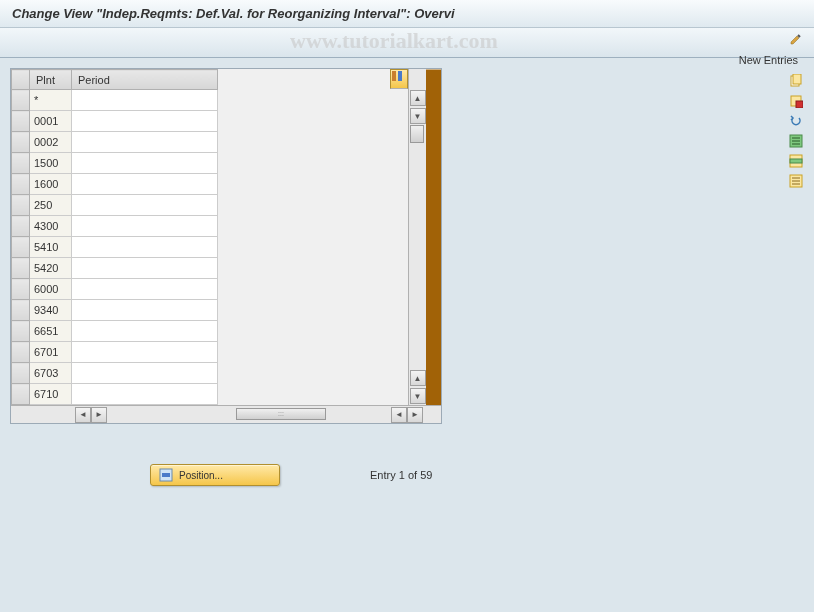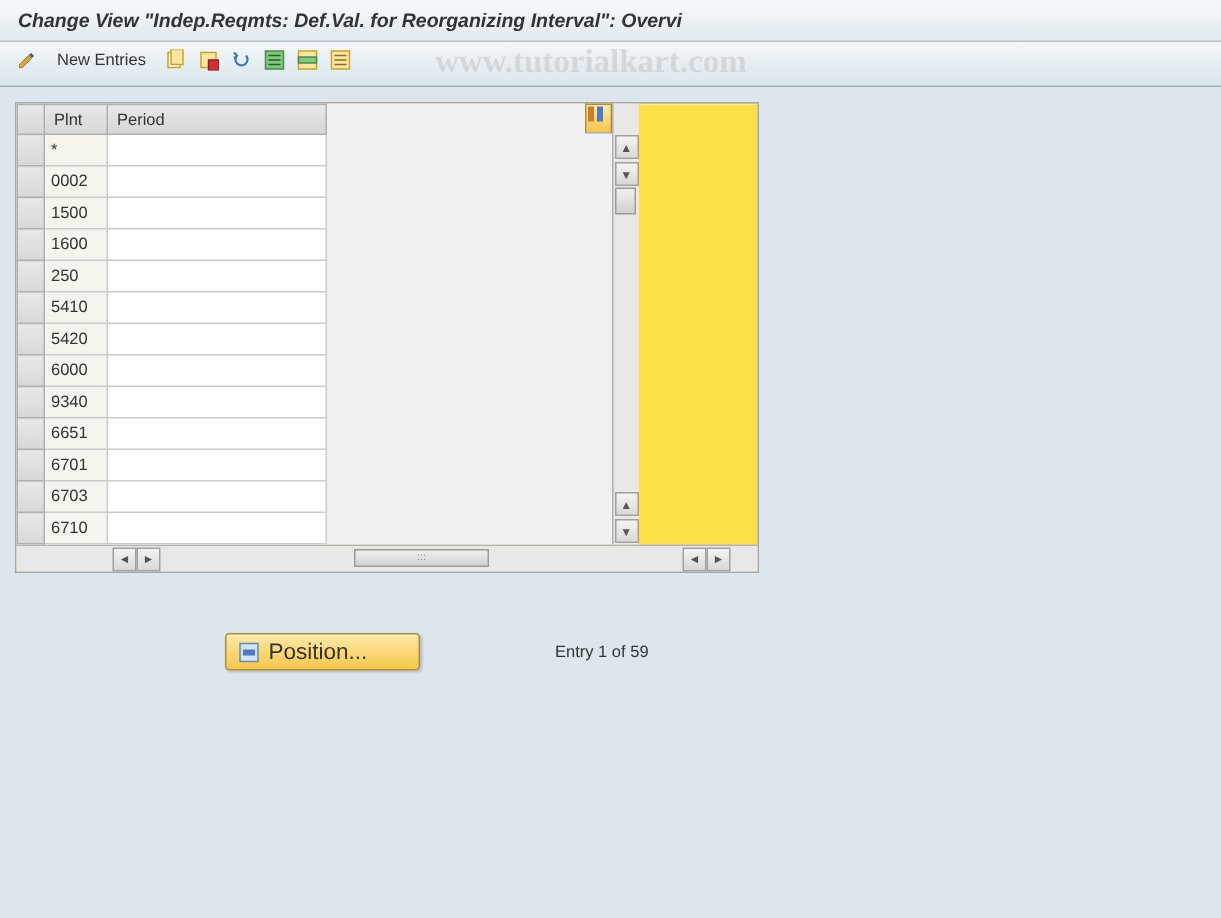--- a/index.html
+++ b/index.html
@@ -39,9 +39,10 @@
       border-bottom: 1px solid #9eb0bf;
       padding: 4px 10px;
       display: flex;
-      align-items: flex-start;
+      align-items: flex-end;
       gap: 6px;
       height: 30px;
+      flex-direction: column;
     }
     .toolbar-icon {
       width: 16px;

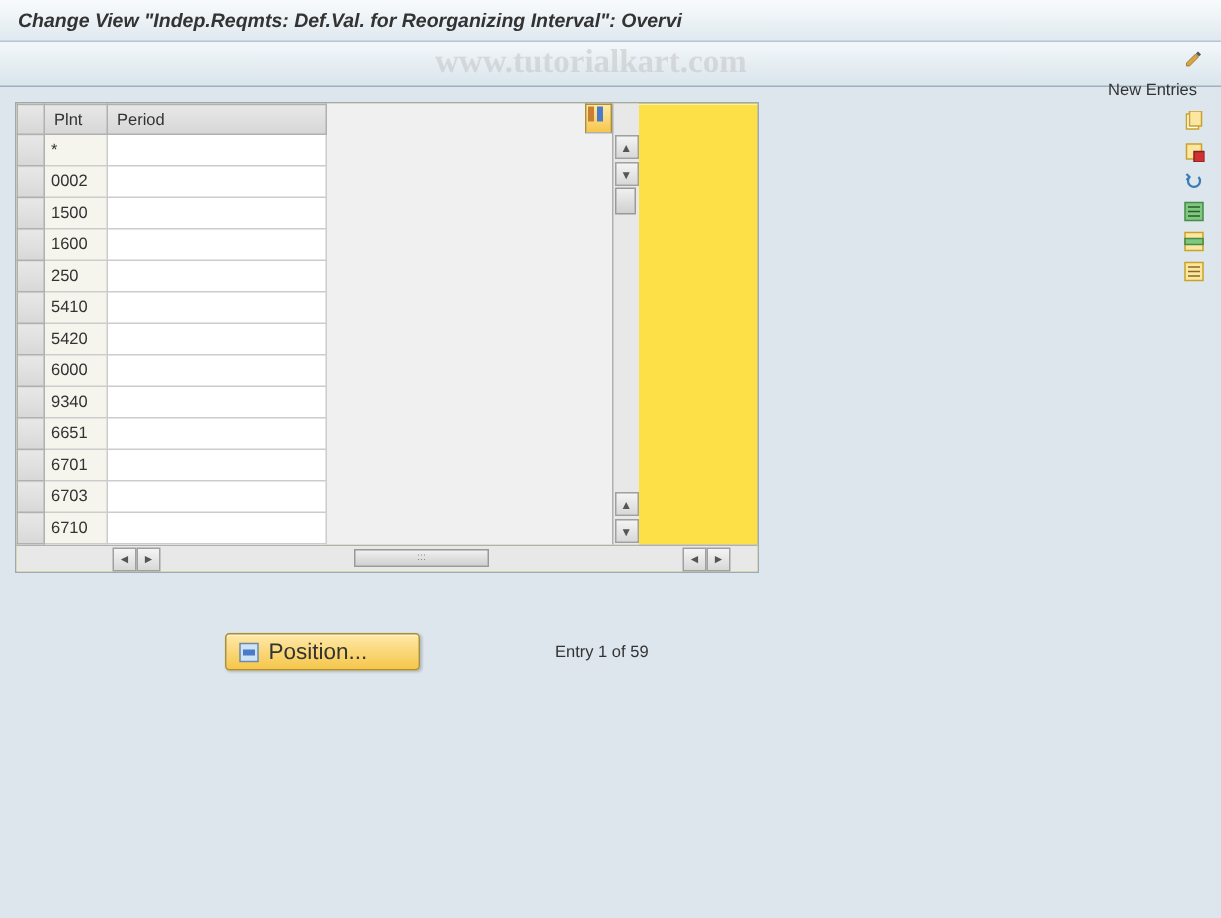--- a/index.html
+++ b/index.html
@@ -67,9 +67,9 @@
       background: #dce6ec;
     }
     .table-container {
-      background: #fde047;
+      background: #a16207;
       border: 1px solid #9caab6;
-      width: 496px;
+      width: 432px;
       position: relative;
       box-shadow: inset 1px 1px 0 rgba(255,255,255,0.5);
     }

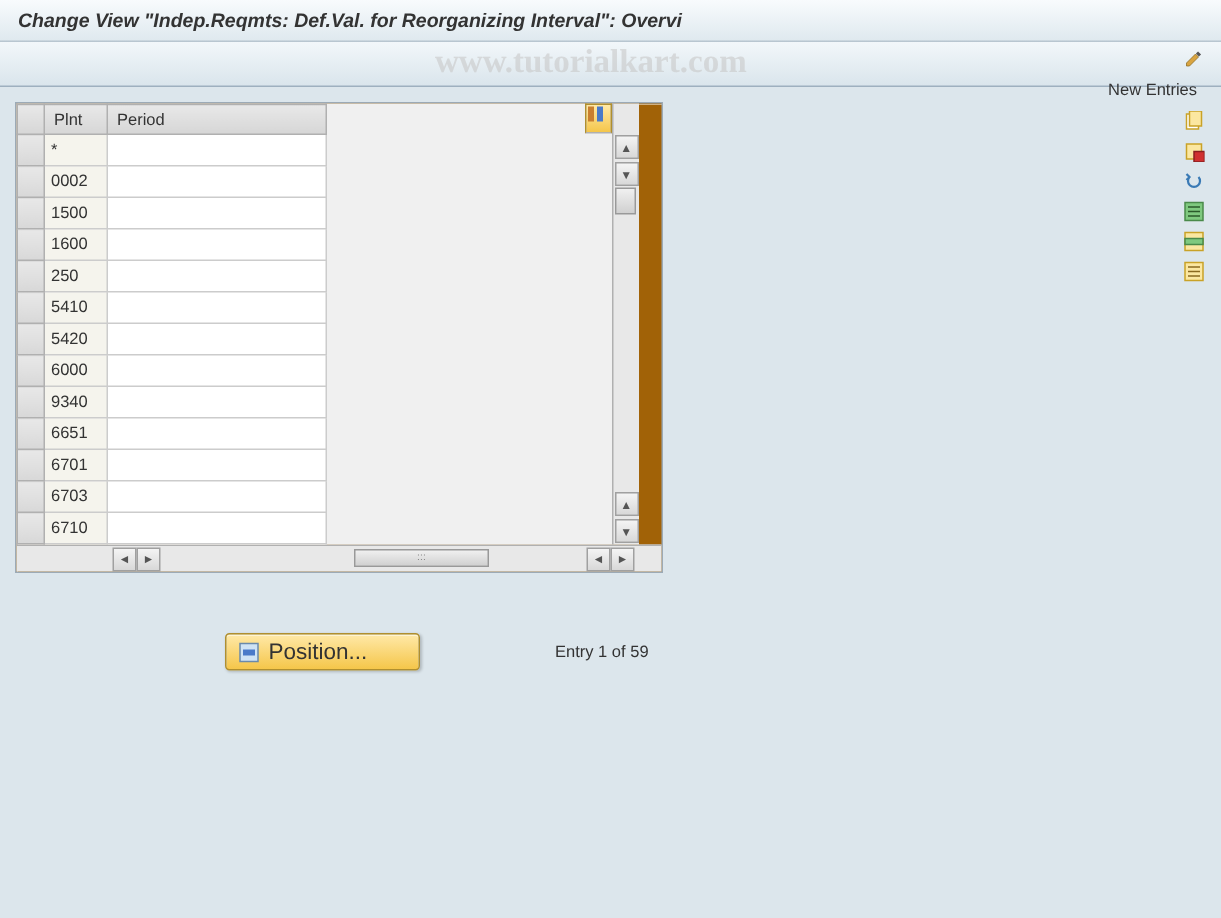--- a/index.html
+++ b/index.html
@@ -306,6 +306,11 @@
             <tr>
               <td class="rowsel"></td>
               <td class="plnt-cell">*</td>
+              <td class="period-cell"></td>
+            </tr>
+            <tr>
+              <td class="rowsel"></td>
+              <td class="plnt-cell">0001</td>
               <td class="period-cell"></td>
             </tr>
             <tr>

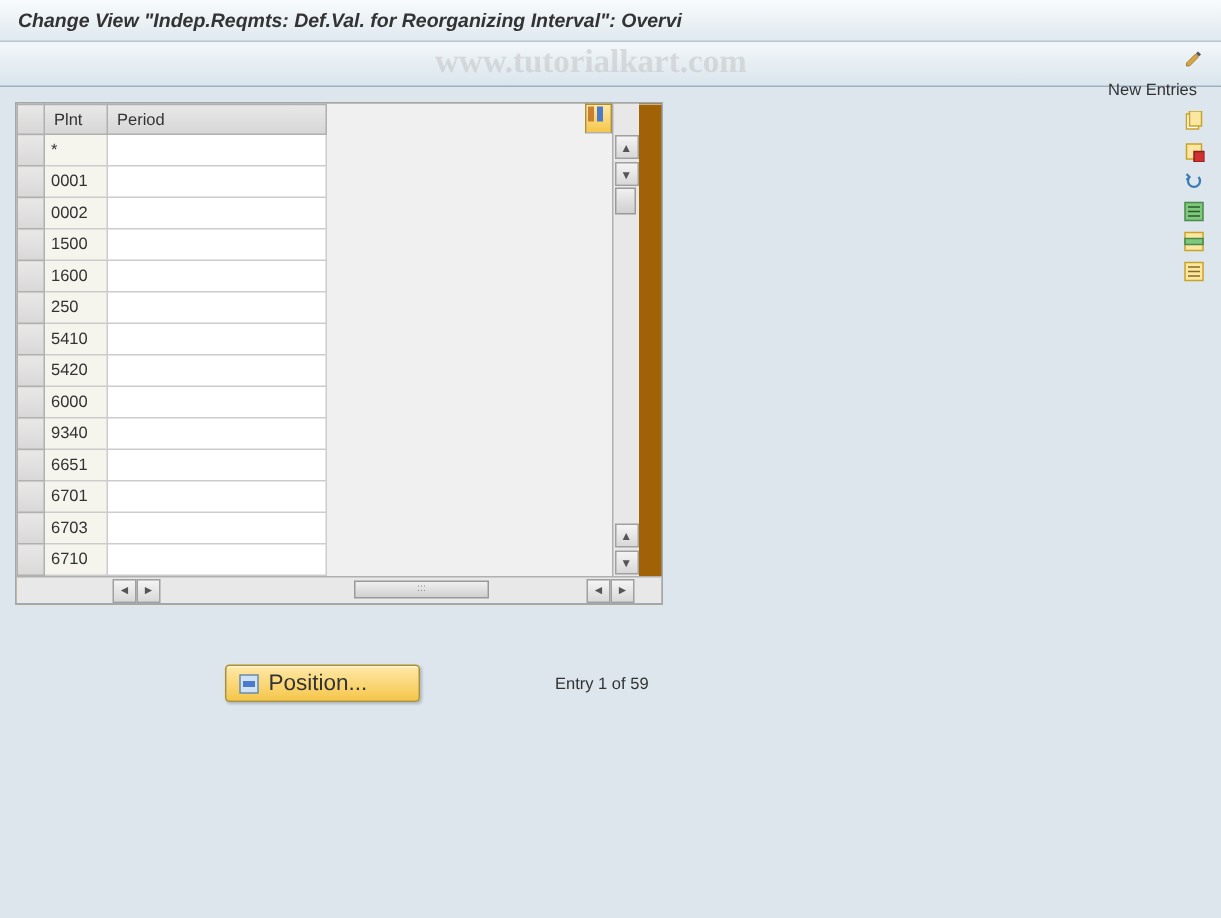--- a/index.html
+++ b/index.html
@@ -331,6 +331,11 @@
             <tr>
               <td class="rowsel"></td>
               <td class="plnt-cell">250</td>
+              <td class="period-cell"></td>
+            </tr>
+            <tr>
+              <td class="rowsel"></td>
+              <td class="plnt-cell">4300</td>
               <td class="period-cell"></td>
             </tr>
             <tr>

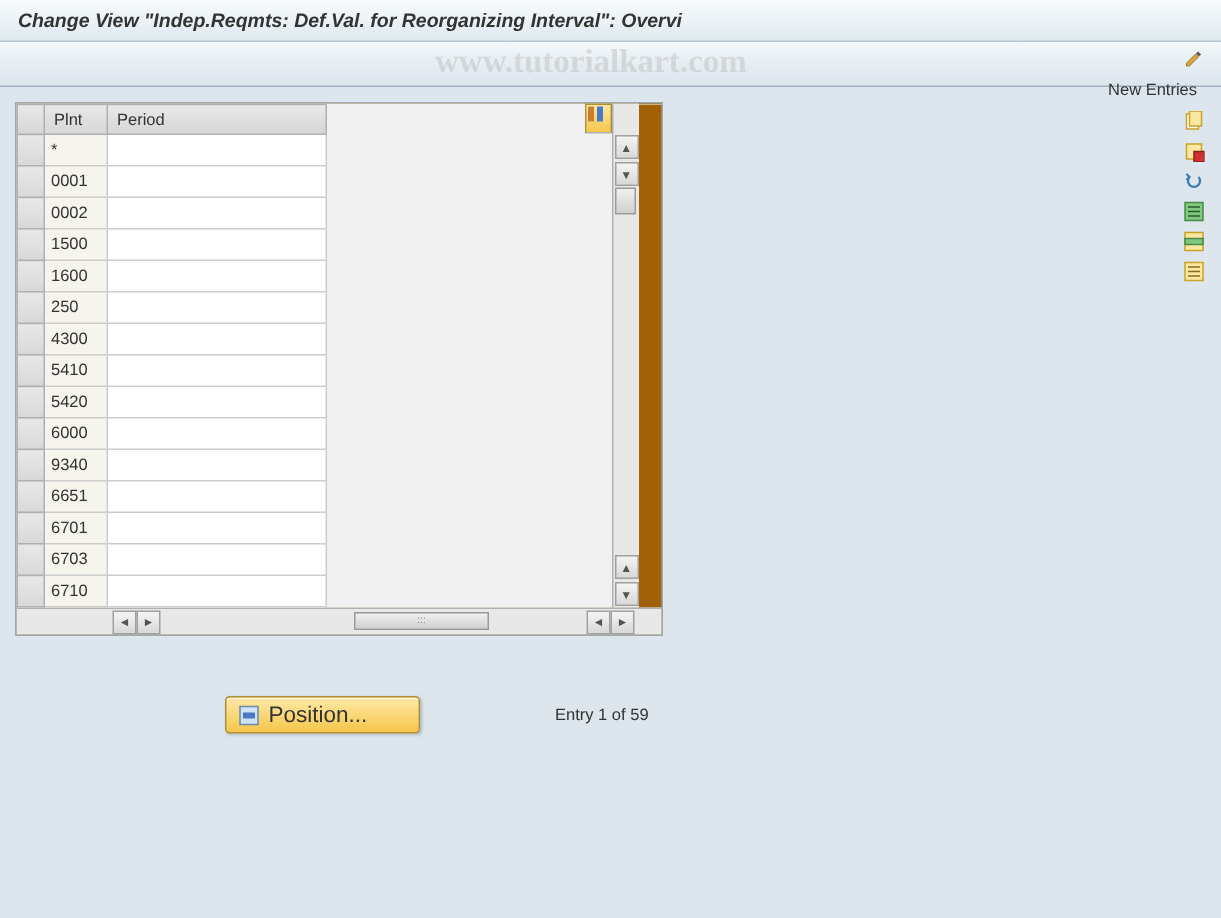--- a/index.html
+++ b/index.html
@@ -215,7 +215,7 @@
       align-items: center;
       gap: 6px;
       cursor: pointer;
-      font-size: 15px;
+      font-size: 10px;
       color: #333;
       box-shadow: inset 0 1px 0 rgba(255,255,255,0.5), 1px 1px 2px rgba(0,0,0,0.2);
       min-width: 130px;

